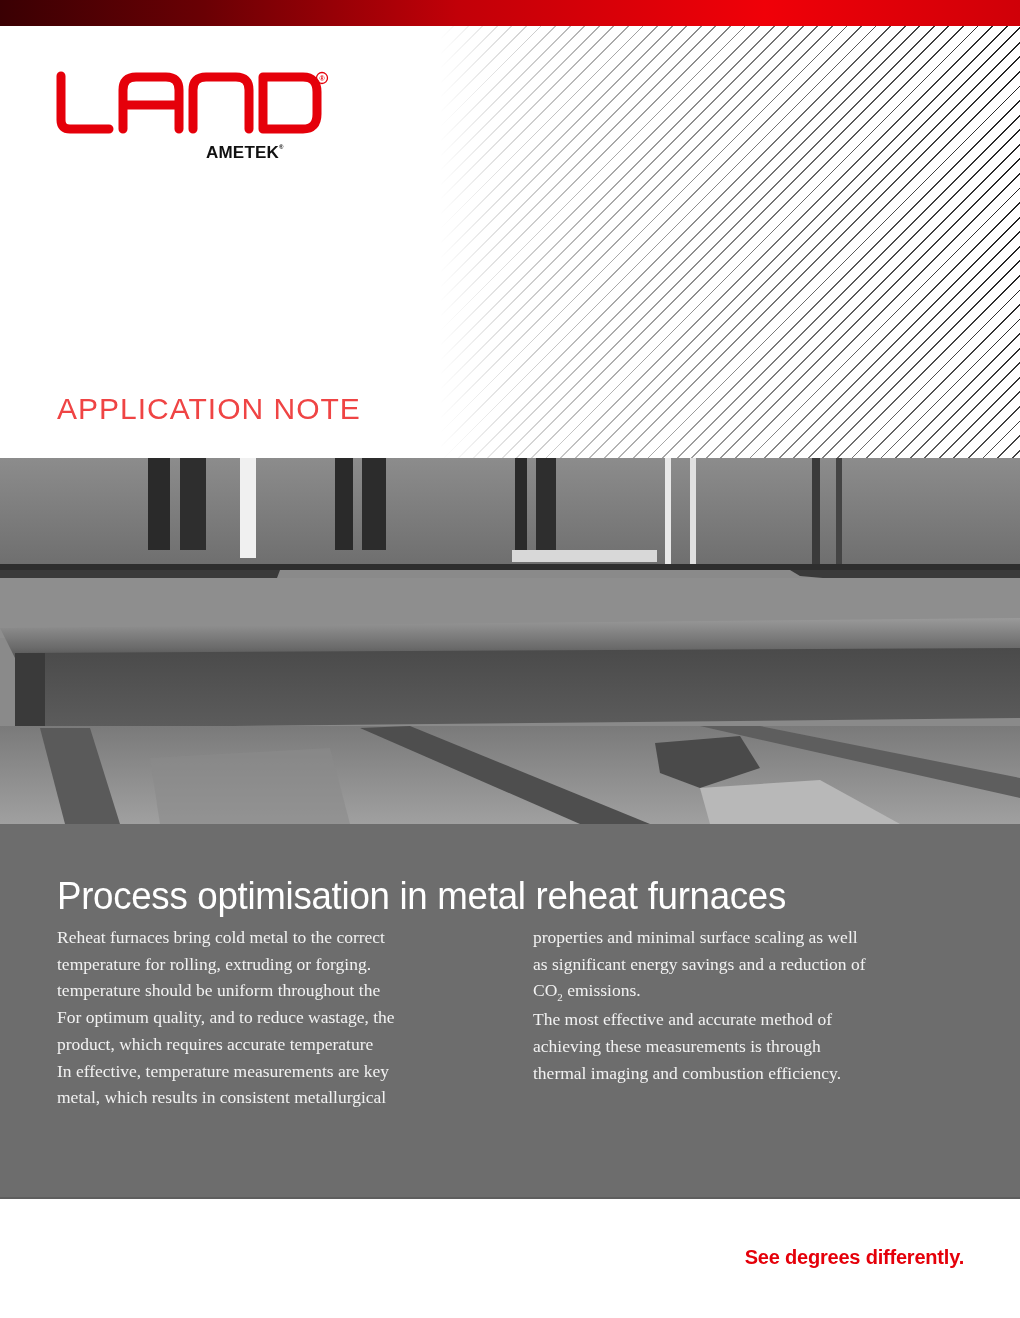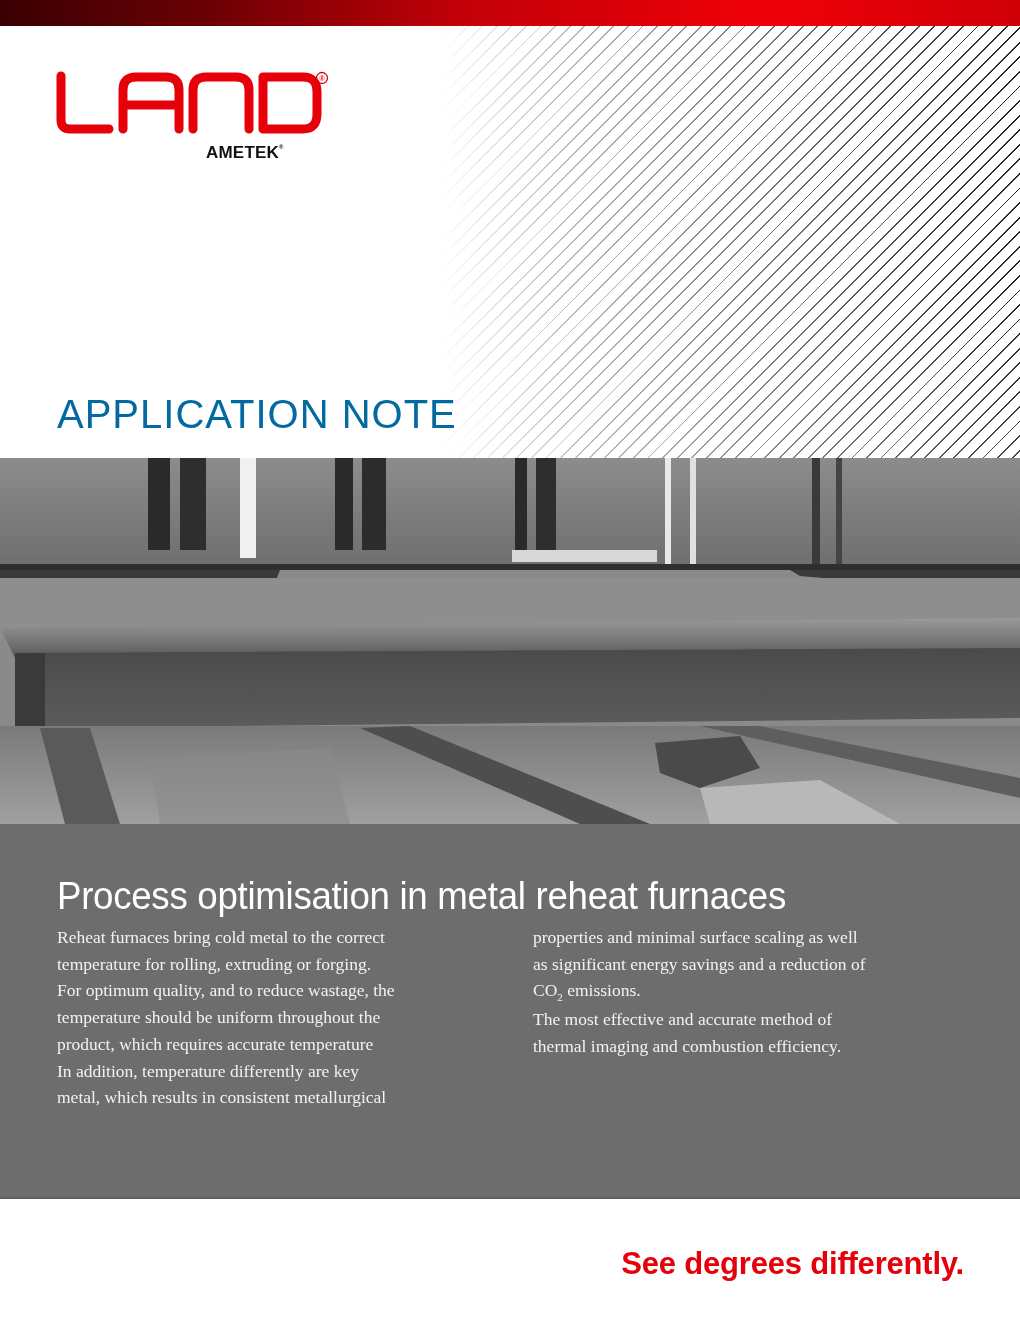--- a/index.html
+++ b/index.html
@@ -16,7 +16,7 @@
   .logo svg { display: block; }
   .ametek { position: absolute; left: 206px; top: 143px; font-family: "Liberation Sans", sans-serif; font-weight: 900; font-size: 17px; letter-spacing: 0.2px; color: #111; }
   .ametek sup { font-size: 6px; vertical-align: top; position: relative; top: 1px; }
-  .app-note { position: absolute; left: 57px; top: 392px; font-family: "Liberation Sans", sans-serif; font-weight: 300; font-size: 40px; letter-spacing: 1px; color: #0369a1; }
+  .app-note { position: absolute; left: 57px; top: 392px; font-family: "Liberation Sans", sans-serif; font-weight: 300; font-size: 30px; letter-spacing: 1px; color: #ef4444; }
   .photo { position: absolute; left: 0; top: 458px; width: 1020px; height: 366px; overflow: hidden; background: #8a8a8a; }
   .panel { position: absolute; left: 0; top: 824px; width: 1020px; height: 375px; background: #6d6d6d; }
   .panel-line { position: absolute; left: 0; top: 1197px; width: 1020px; height: 2px; background: #5e5e5e; }

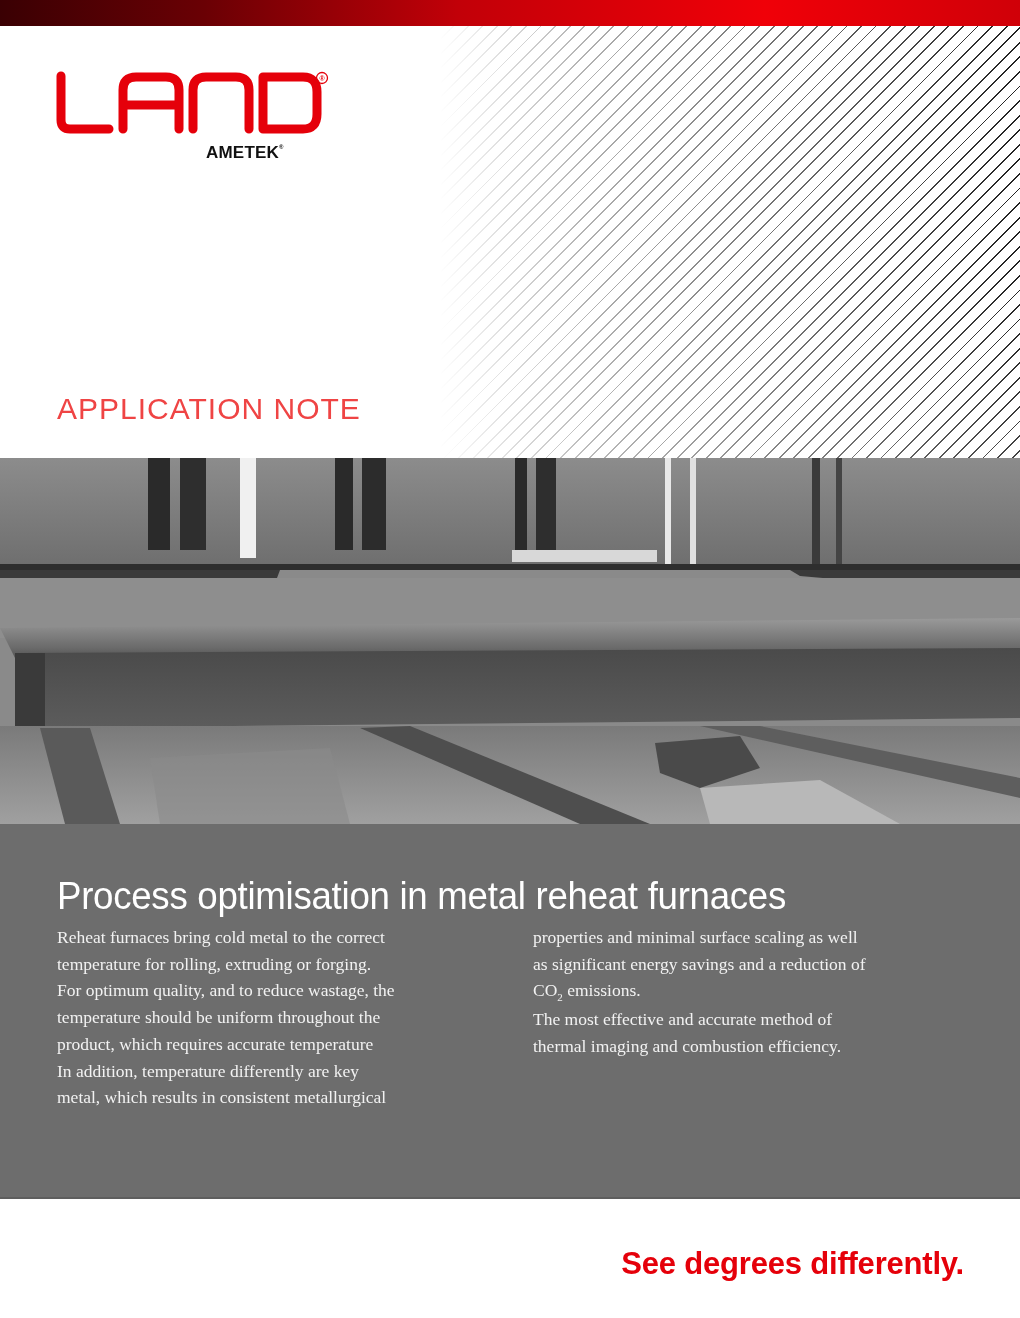--- a/index.html
+++ b/index.html
@@ -120,8 +120,8 @@
 <div class="col col-left">
   <p>Reheat furnaces bring cold metal to the correct</p>
   <p>temperature for rolling, extruding or forging.</p>
+  <p>temperature should be uniform throughout the</p>
   <p>For optimum quality, and to reduce wastage, the</p>
-  <p>temperature should be uniform throughout the</p>
   <p>product, which requires accurate temperature</p>
   <p>In addition, temperature differently are key</p>
   <p>metal, which results in consistent metallurgical</p>

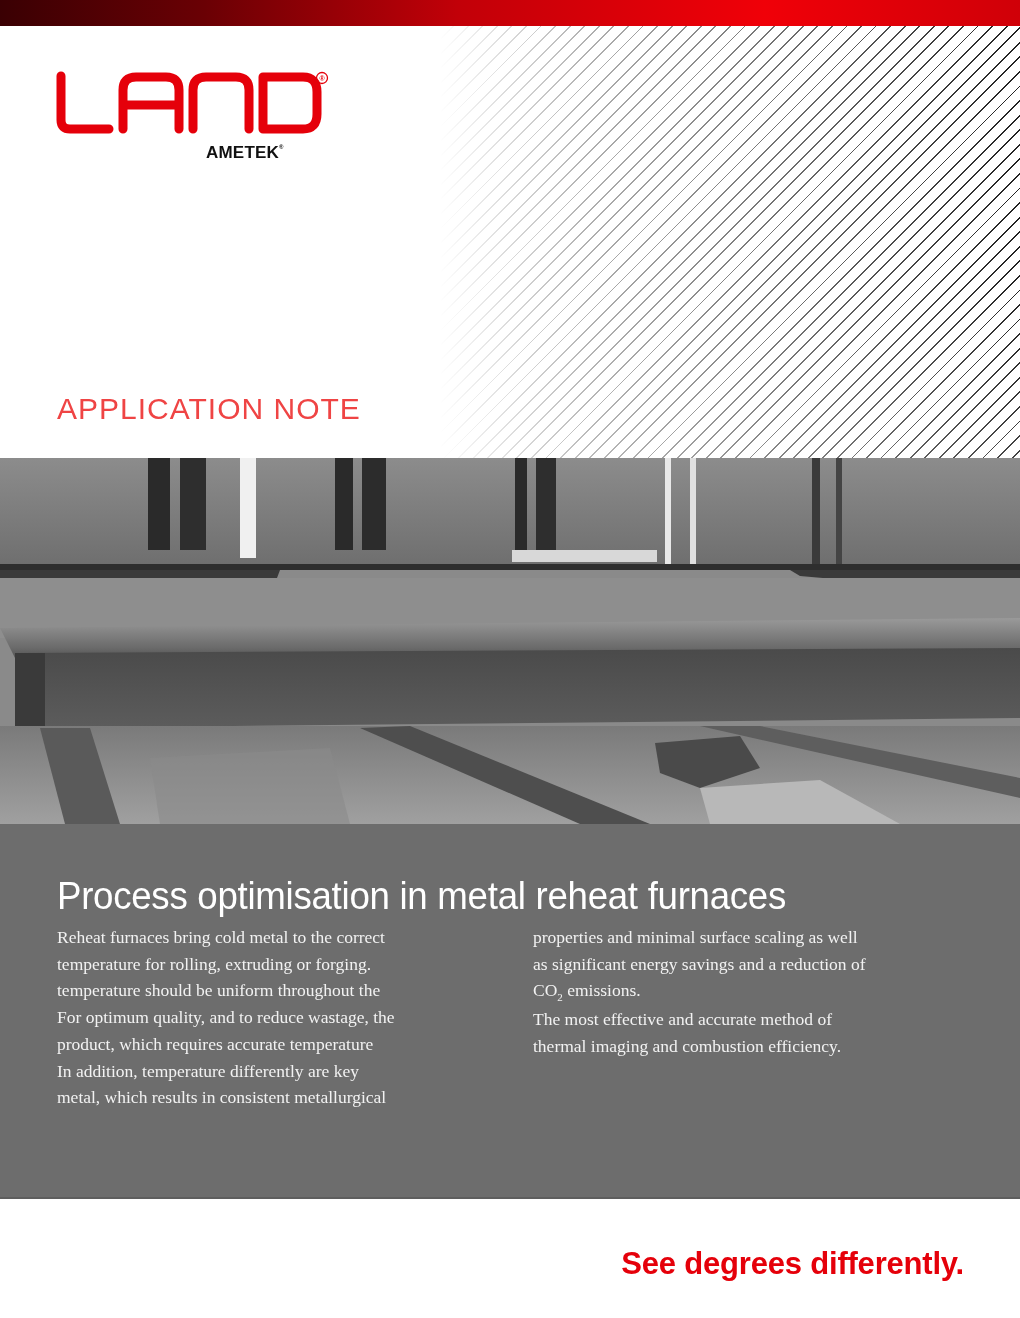--- a/index.html
+++ b/index.html
@@ -132,6 +132,7 @@
   <p>as significant energy savings and a reduction of</p>
   <p><span>CO</span><span class="sub">2</span><span> emissions.</span></p>
   <p>The most effective and accurate method of</p>
+  <p>achieving these measurements is through</p>
   <p>thermal imaging and combustion efficiency.</p>
 </div>
 

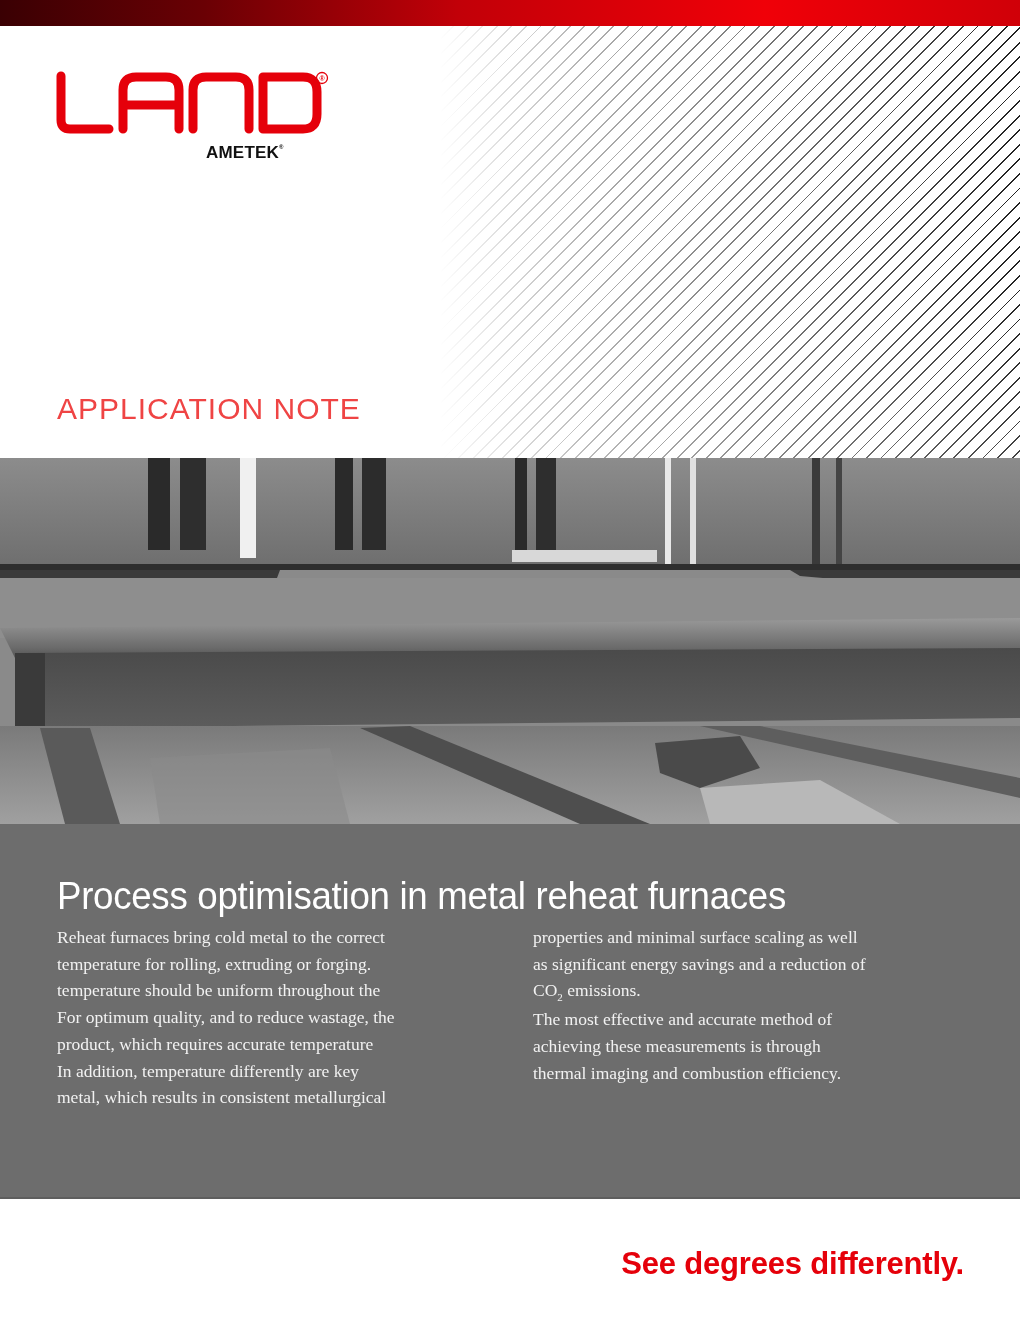--- a/index.html
+++ b/index.html
@@ -123,7 +123,7 @@
   <p>temperature should be uniform throughout the</p>
   <p>For optimum quality, and to reduce wastage, the</p>
   <p>product, which requires accurate temperature</p>
-  <p>In addition, temperature differently are key</p>
+  <p>In effective, temperature measurements are key</p>
   <p>metal, which results in consistent metallurgical</p>
 </div>
 

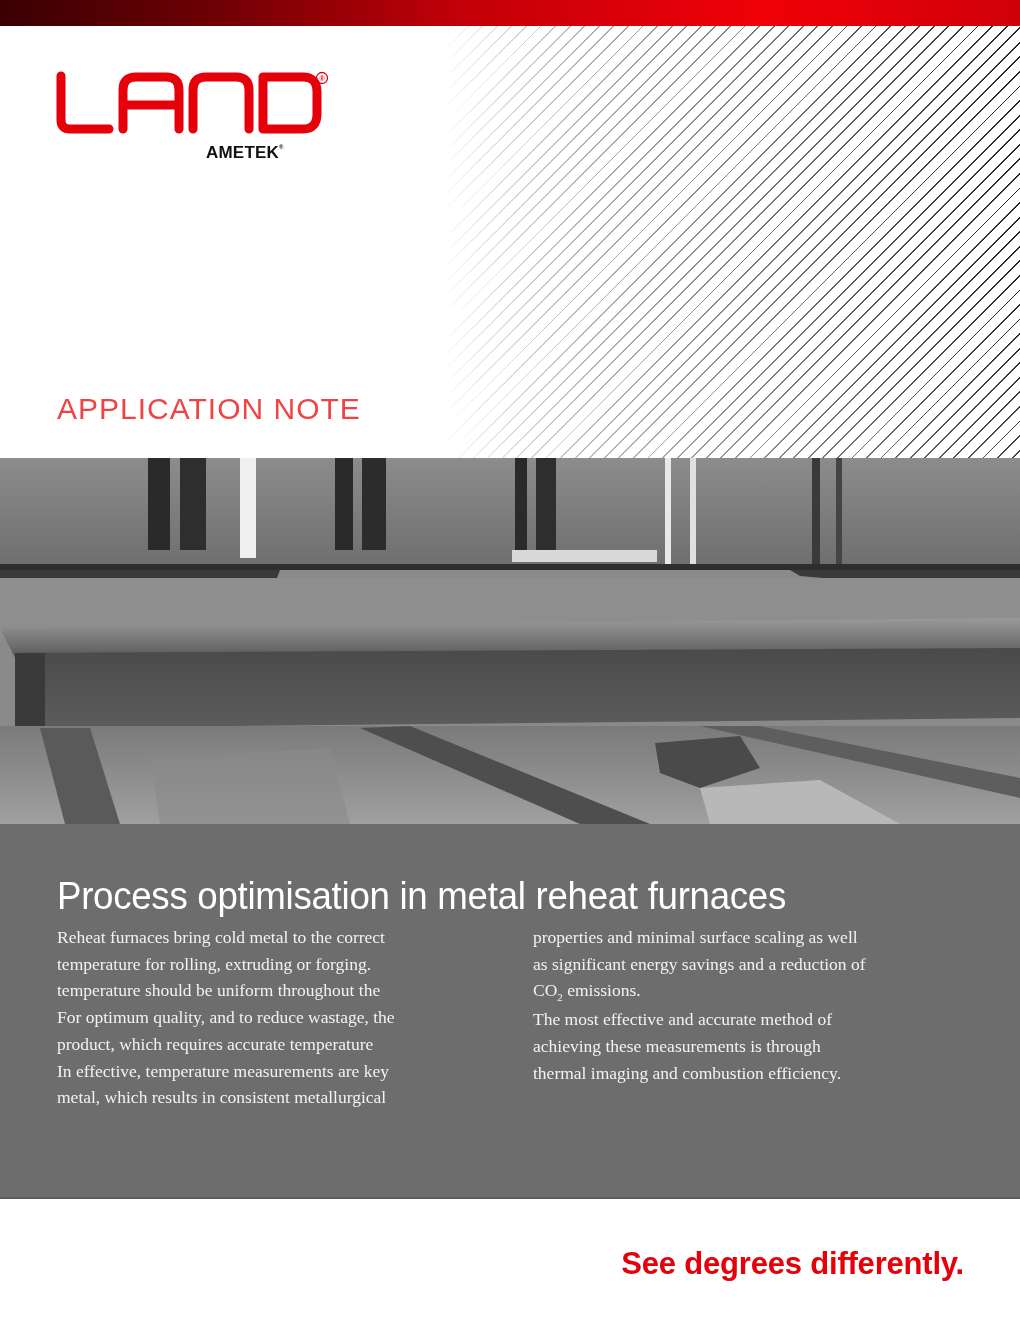--- a/index.html
+++ b/index.html
@@ -26,7 +26,7 @@
   .col-left { left: 57px; }
   .col-right { left: 533px; }
   .sub { font-size: 11px; position: relative; top: 5px; }
-  .tagline { position: absolute; right: 56px; top: 1246px; font-family: "Liberation Sans", sans-serif; font-weight: 700; font-size: 31px; color: #e5000a; letter-spacing: -0.2px; }
+  .tagline { position: absolute; right: 56px; top: 1246px; font-family: "Liberation Sans", sans-serif; font-weight: 700; font-size: 20px; color: #e5000a; letter-spacing: -0.2px; }
 </style>
 </head>
 <body>

